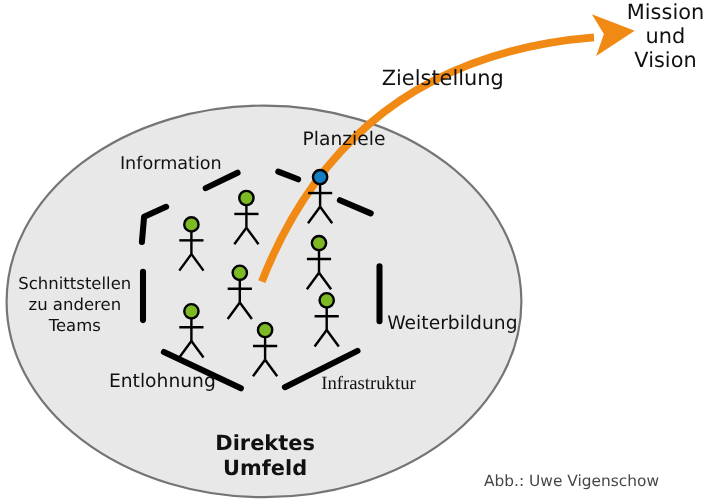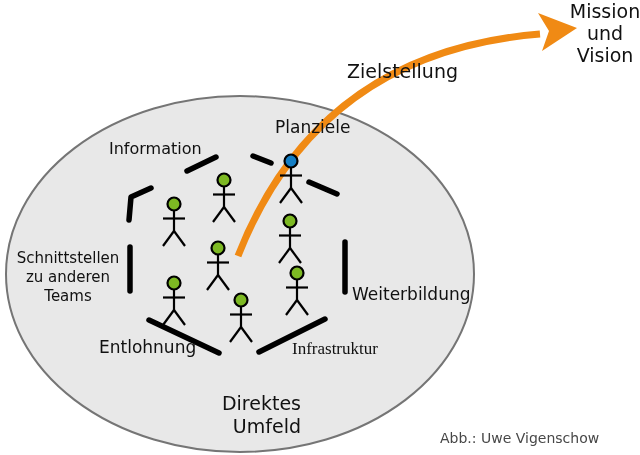--- a/index.html
+++ b/index.html
@@ -17,7 +17,7 @@
   .lbl-weiterbildung{left:352px;top:252px;font-size:17px;margin-top:32px;}
   .lbl-entlohnung{left:99px;top:337px;font-size:17px;}
   .lbl-infrastruktur{left:292px;top:339px;font-size:17px;font-family:Liberation Serif, serif;}
-  .lbl-umfeld{left:181px;top:392px;width:120px;text-align:right;font-size:19px;line-height:23px;font-weight:normal;}
+  .lbl-umfeld{left:181px;top:392px;width:120px;text-align:center;font-size:19px;line-height:23px;font-weight:bold;}
   .lbl-attribution{left:440px;top:430px;width:196px;text-align:left;font-size:14px;color:var(--attribution_text,#444);}
   .member{color:var(--member_head,#7DB923);}
   .lead{color:var(--lead_head,#147EC4);}

